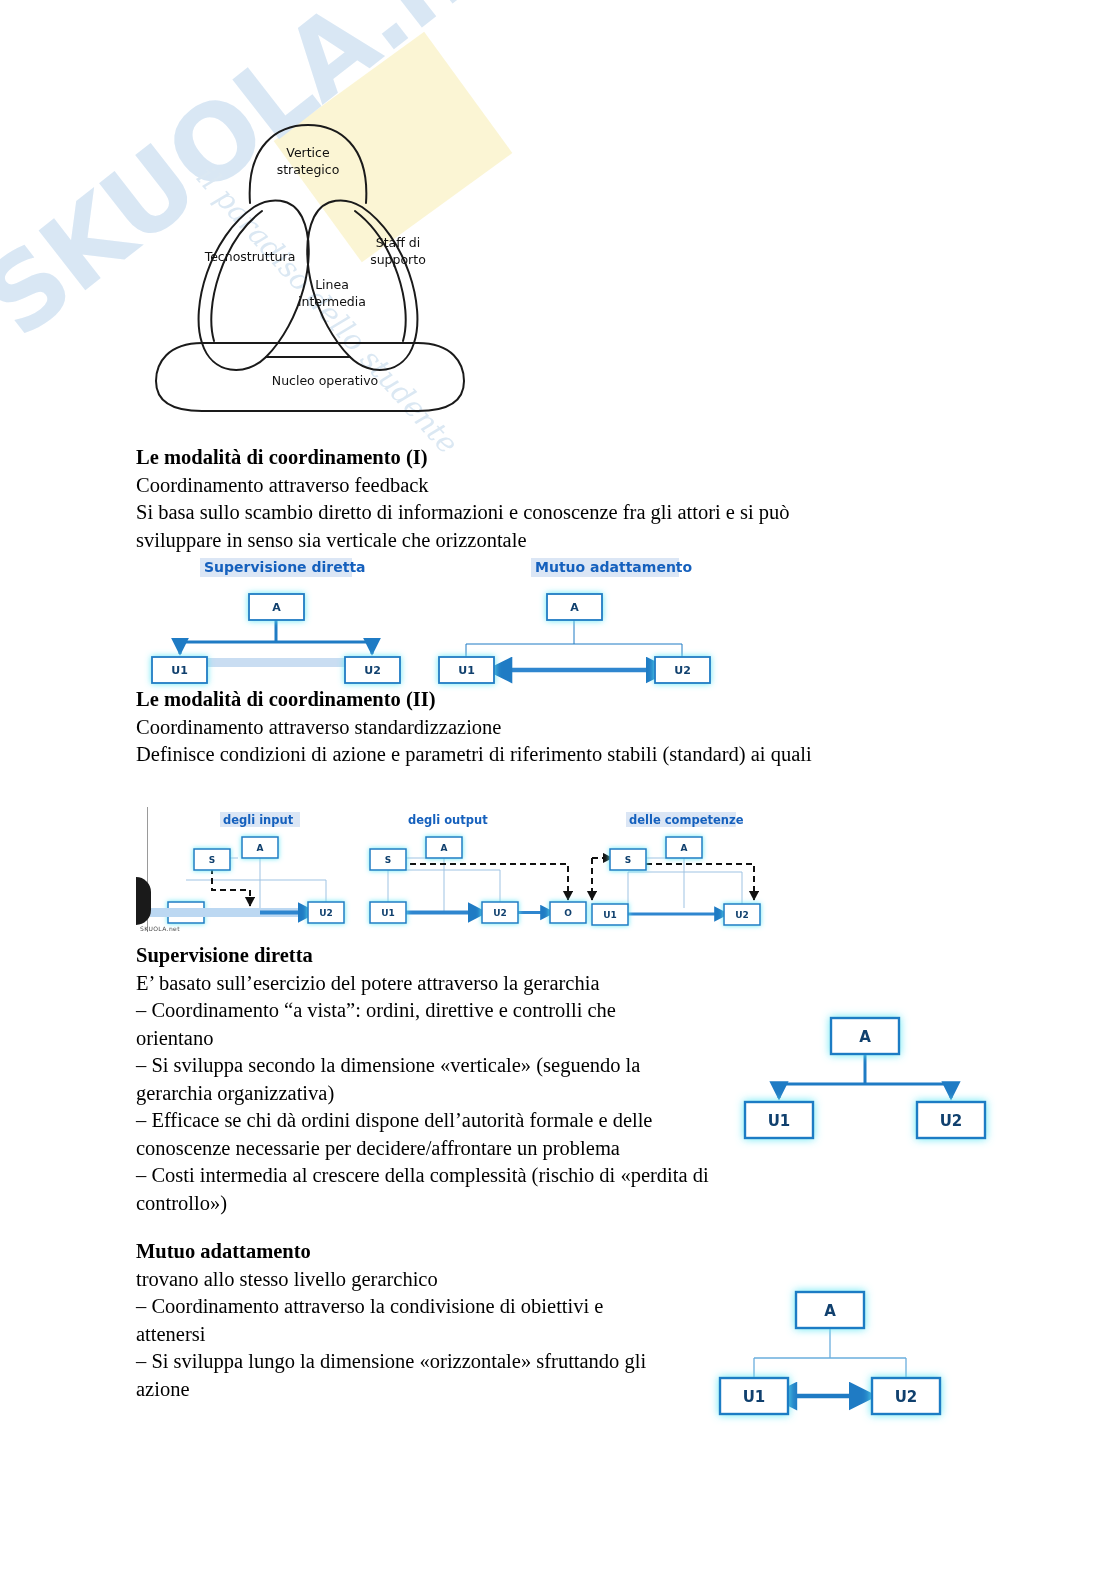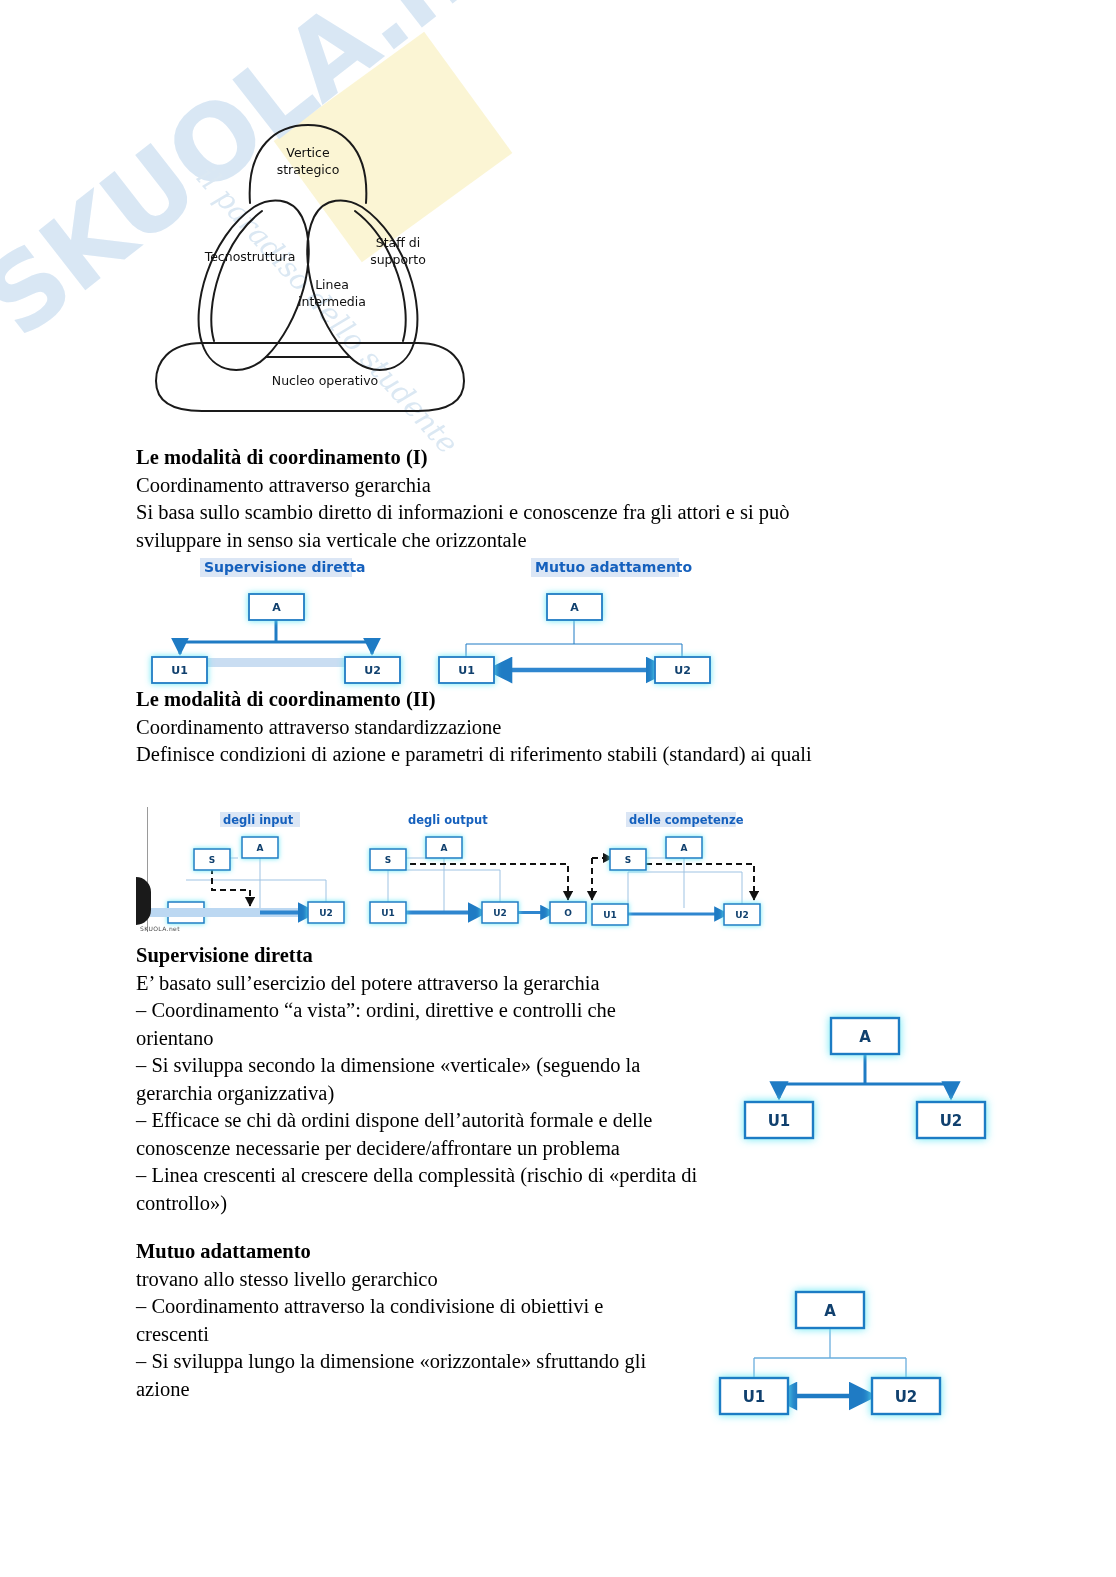--- a/index.html
+++ b/index.html
@@ -175,7 +175,7 @@
 
 <div class="txt" style="top:444px;">
   <div class="h">Le modalità di coordinamento (I)</div>
-  <div class="ln">Coordinamento attraverso gerarchia</div>
+  <div class="ln">Coordinamento attraverso feedback</div>
   <div class="ln">Si basa sullo scambio diretto di informazioni e conoscenze fra gli attori e si può</div>
   <div class="ln">sviluppare in senso sia verticale che orizzontale</div>
 </div>

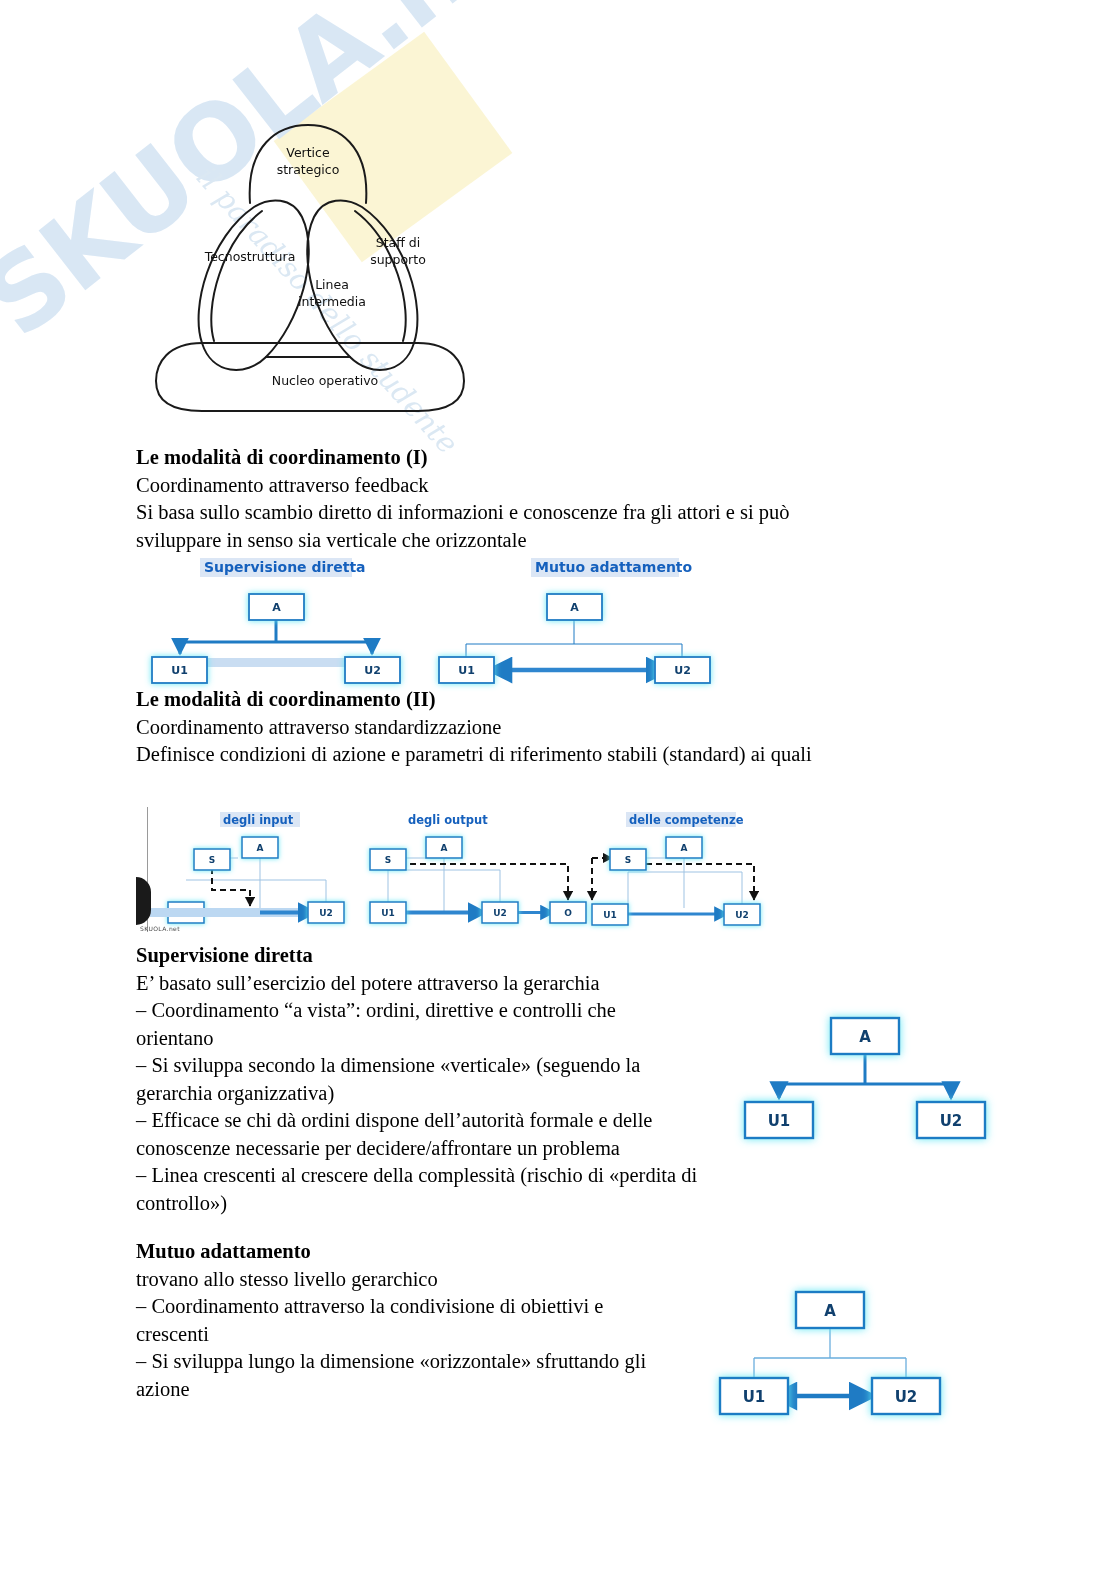--- a/index.html
+++ b/index.html
@@ -364,7 +364,7 @@
   <div class="ln">gerarchia organizzativa)</div>
   <div class="ln">– Efficace se chi dà ordini dispone dell’autorità formale e delle</div>
   <div class="ln">conoscenze necessarie per decidere/affrontare un problema</div>
-  <div class="ln">– Linea crescenti al crescere della complessità (rischio di «perdita di</div>
+  <div class="ln">– Costi intermedia al crescere della complessità (rischio di «perdita di</div>
   <div class="ln">controllo»)</div>
 </div>
 

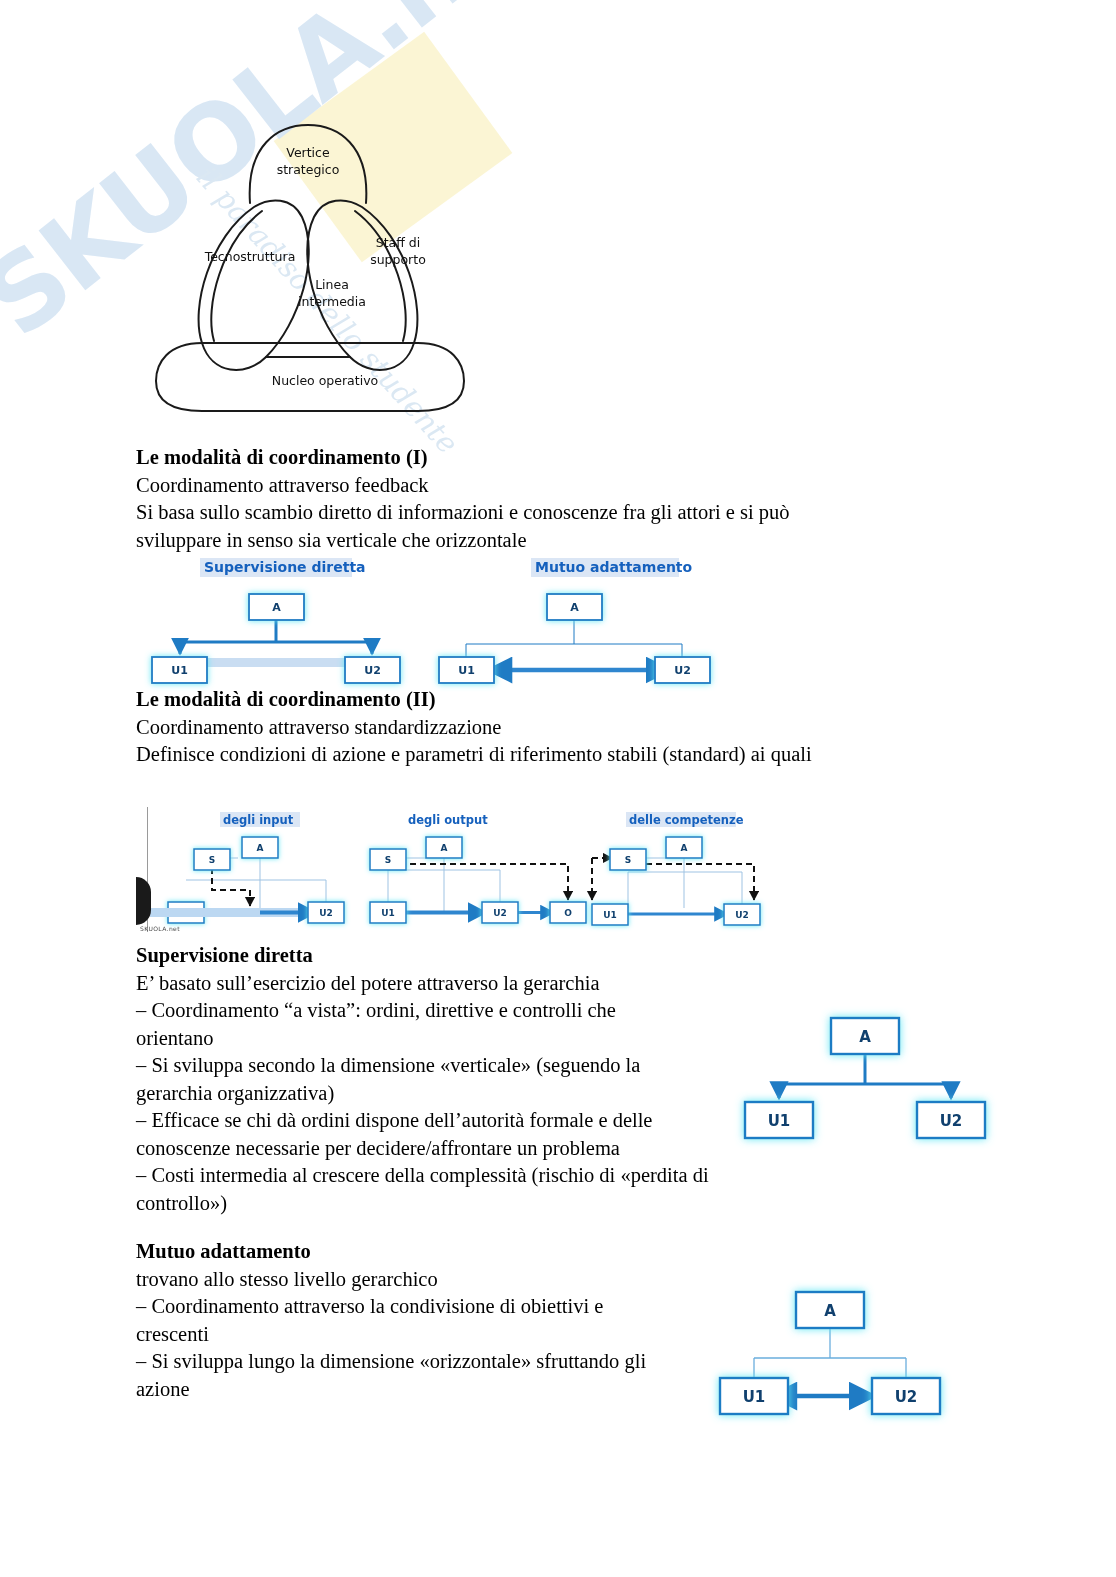--- a/index.html
+++ b/index.html
@@ -401,7 +401,7 @@
   <div class="h">Mutuo adattamento</div>
   <div class="ln">trovano allo stesso livello gerarchico</div>
   <div class="ln">– Coordinamento attraverso la condivisione di obiettivi e</div>
-  <div class="ln">crescenti</div>
+  <div class="ln">attenersi</div>
   <div class="ln">– Si sviluppa lungo la dimensione «orizzontale» sfruttando gli</div>
   <div class="ln">azione</div>
 </div>

